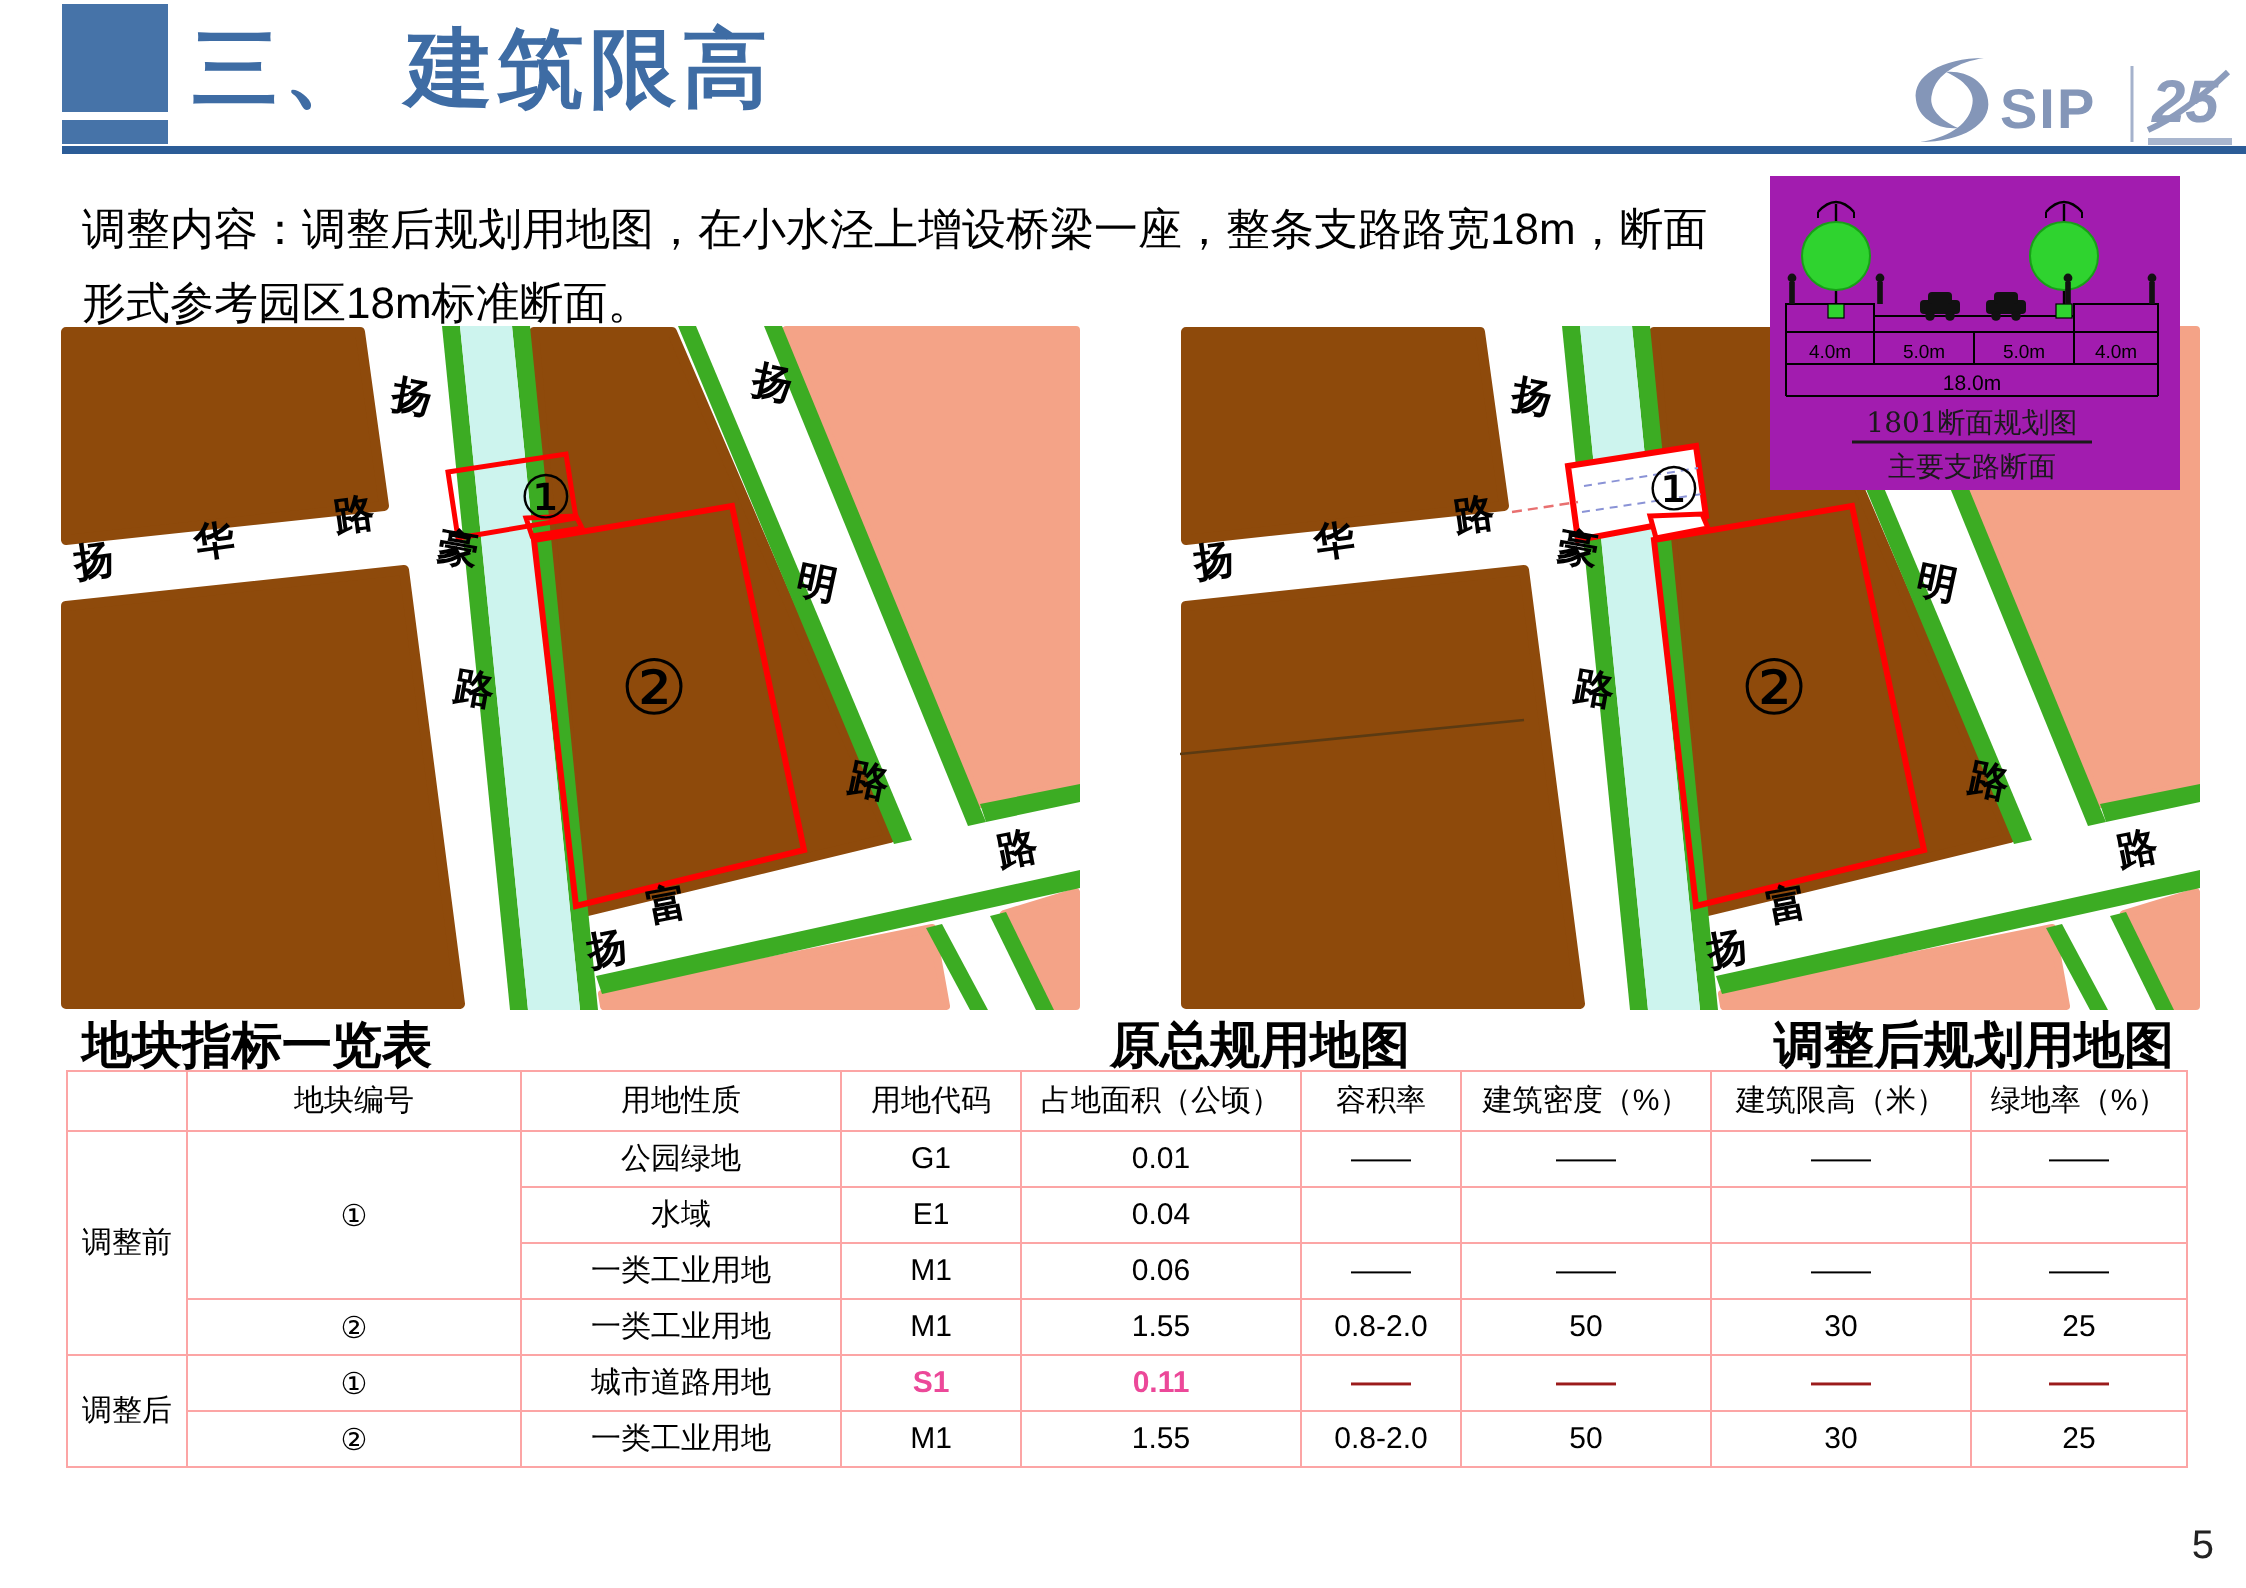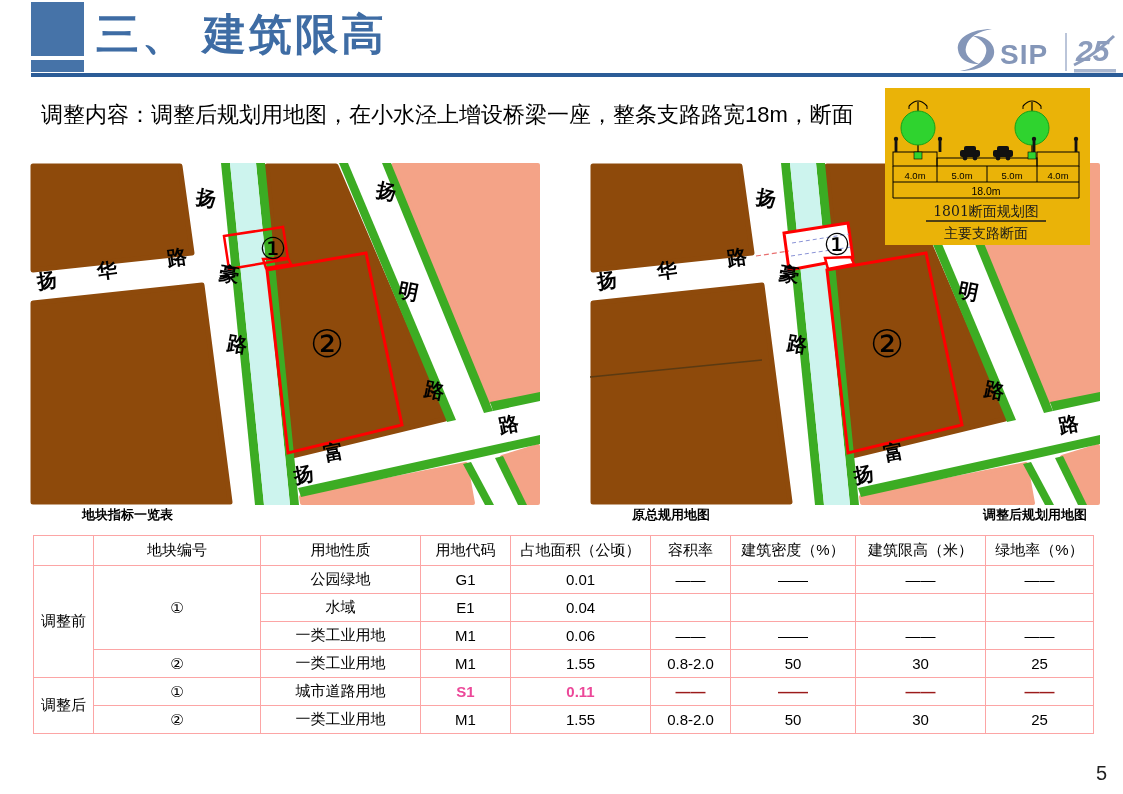--- a/index.html
+++ b/index.html
@@ -66,7 +66,7 @@
   </svg>
 </div>
 
-<p class="desc"><span>调整内容：调整后规划用地图，在小水泾上增设桥梁一座，整条支路路宽18m，断面</span><br></p>
+<p class="desc"><span>调整内容：调整后规划用地图，在小水泾上增设桥梁一座，整条支路路宽18m，断面</span><br><span>形式参考园区18m标准断面。</span></p>
 
 <div class="map left">
 <svg viewBox="0 0 510 342" width="510" height="342">

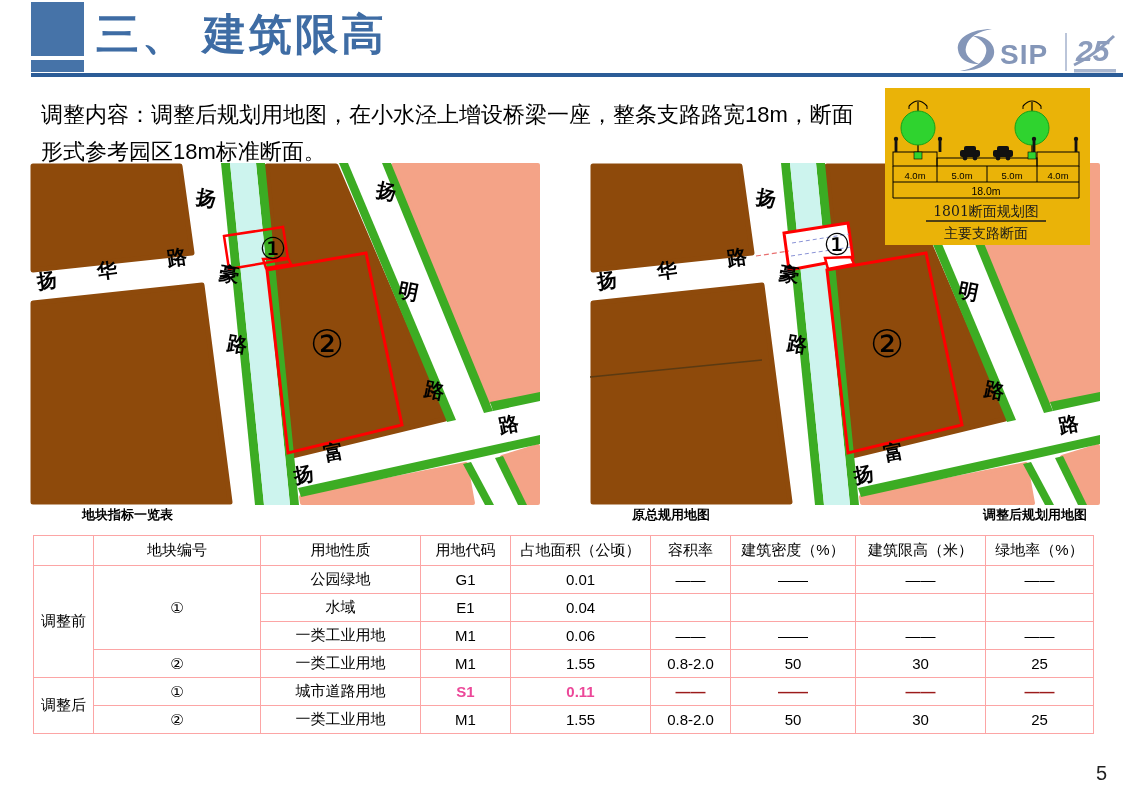--- a/index.html
+++ b/index.html
@@ -25,7 +25,7 @@
   .pnum  { font-size:30px; fill:#000; }
   .pnum2 { font-size:38px; fill:#000; }
   
-  .section-diagram { position:absolute; left:885px; top:88px; width:205px; height:157px; background:#eab308; }
+  .section-diagram { position:absolute; left:885px; top:88px; width:205px; height:157px; background:#a21caf; }
   .dimtxt { font-size:9.5px; fill:#000; }
   .tottxt { font-size:10.5px; fill:#000; }
   .sectitle { font-size:14px; fill:#1a1a1a; font-family:"DejaVu Serif","Liberation Serif",serif; }

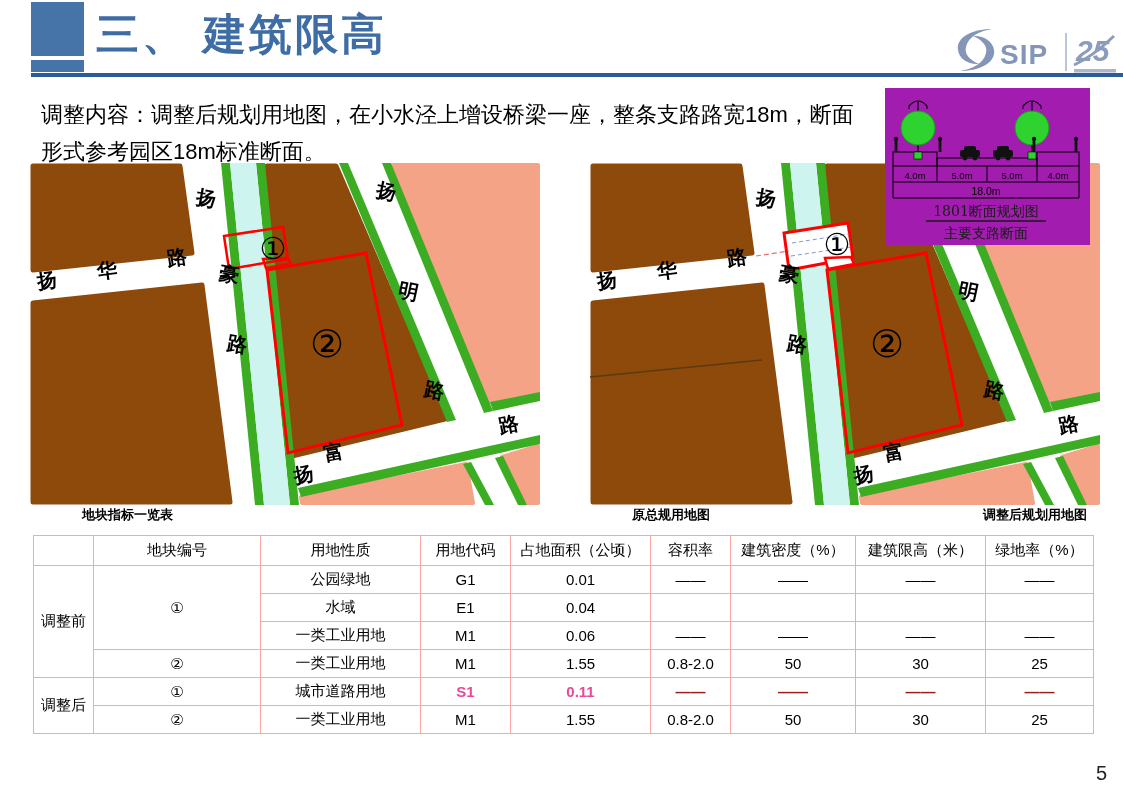--- a/index.html
+++ b/index.html
@@ -30,7 +30,7 @@
   .tottxt { font-size:10.5px; fill:#000; }
   .sectitle { font-size:14px; fill:#1a1a1a; font-family:"DejaVu Serif","Liberation Serif",serif; }
   
-  .caption { position:absolute; top:506px; font-size:13px; font-weight:bold; color:#000; white-space:nowrap;margin-left:41px; }
+  .caption { position:absolute; top:506px; font-size:25px; font-weight:bold; color:#000; white-space:nowrap; }
   .caption.tbl  { left:41px; }
   .caption.mid  { left:480px; width:300px; text-align:center; }
   .caption.rgt  { right:36px;text-align:center; }

